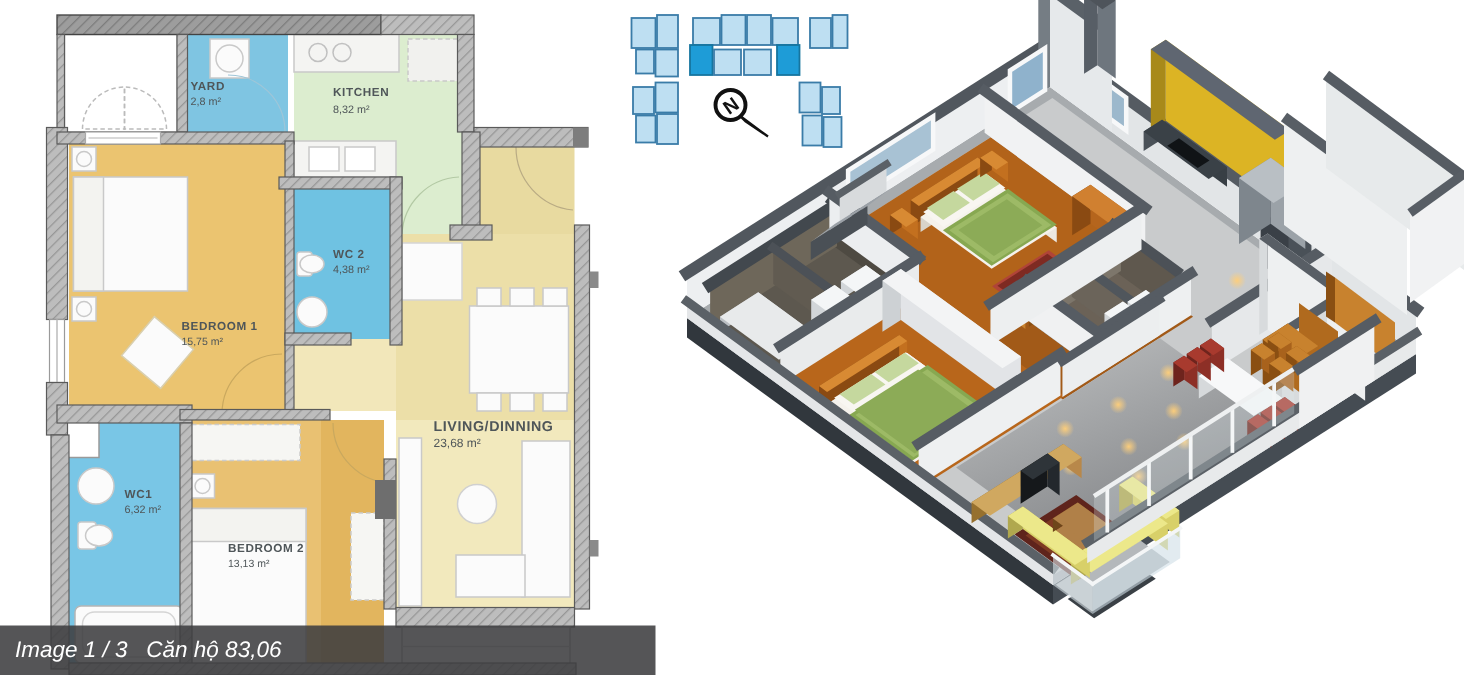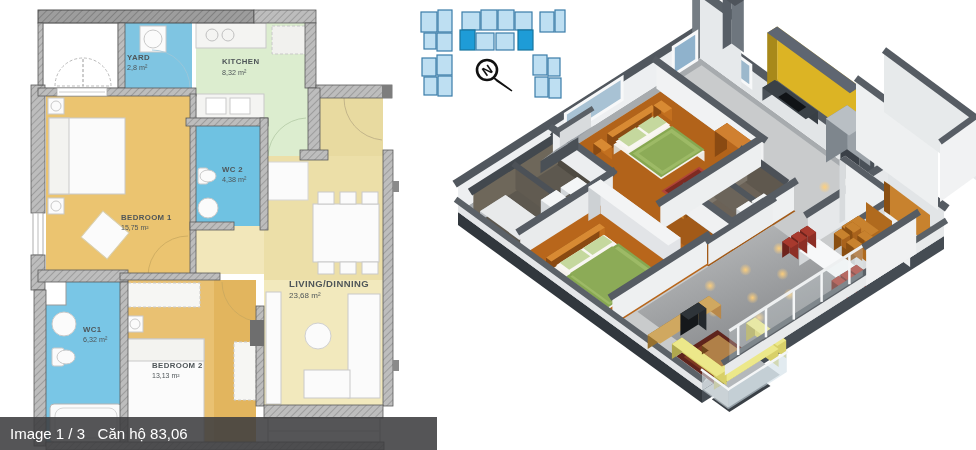--- a/index.html
+++ b/index.html
@@ -4,7 +4,7 @@
 html,body{margin:0;padding:0;width:976px;height:450px;background:#ffffff;overflow:hidden;}
 #wrap{position:relative;width:976px;height:318px;font-family:"Liberation Sans",sans-serif;}
 .bar{position:absolute;top:417px;height:33px;background:rgba(62,62,64,0.88);color:#ffffff;
-font-size:15px;display:flex;align-items:center;padding-left:10px;box-sizing:border-box;}
+font-size:15px;display:flex;align-items:center;padding-left:10px;box-sizing:border-box;font-style:italic;}
 </style></head>
 <body>
 <div id="wrap">

